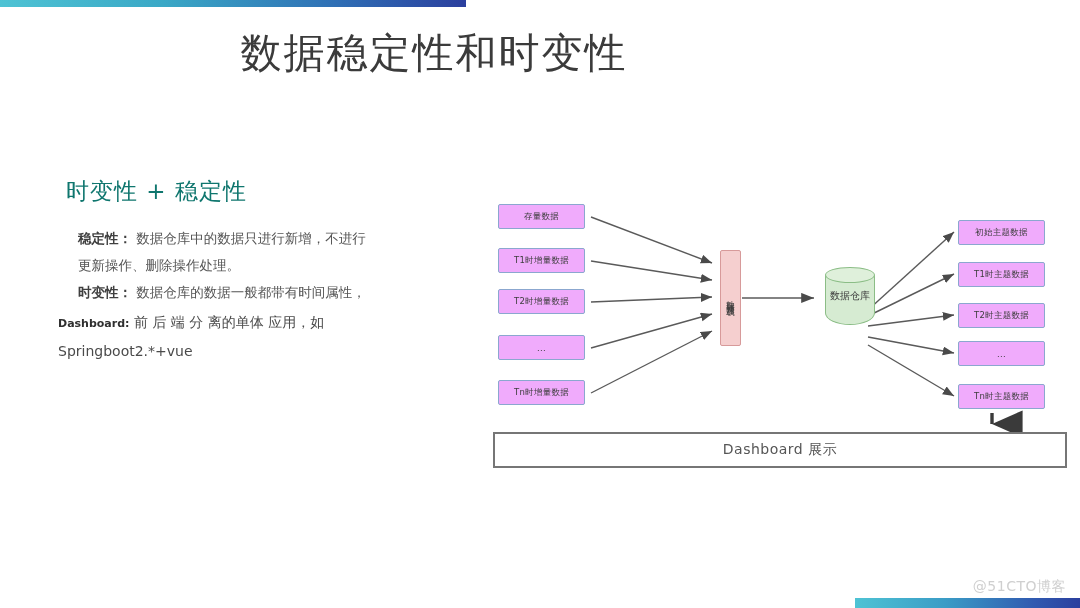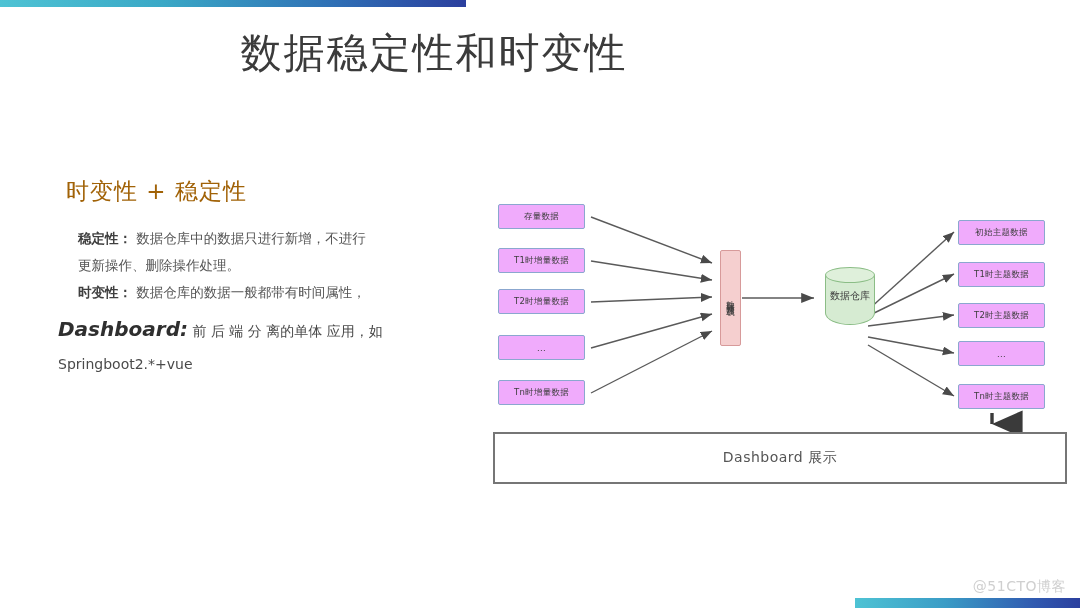--- a/index.html
+++ b/index.html
@@ -56,7 +56,7 @@
   }
   .subhead {
     font-size: 23px;
-    color: #a16207;
+    color: #0f766e;
     letter-spacing: 1px;
     margin: 0 0 18px 8px;
     font-family: "DejaVu Sans", "Liberation Sans", sans-serif;

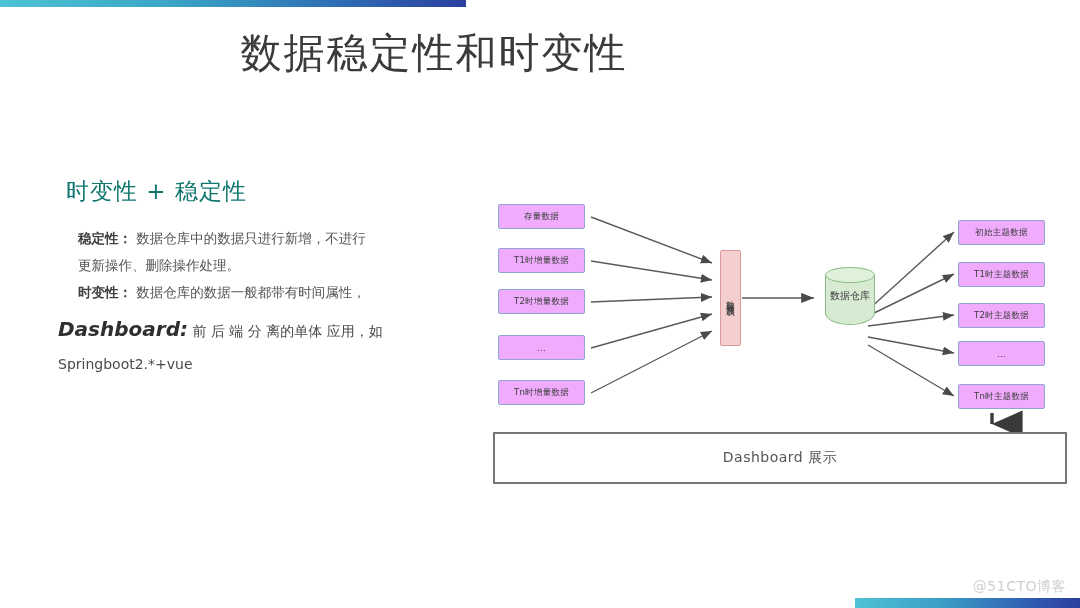--- a/index.html
+++ b/index.html
@@ -88,8 +88,7 @@
   .dash-line .lbl {
     font-weight: bold;
     color: #2f2f2f;
-    font-size: 20px;
-    font-style: italic;
+    font-size: 11px;
   }
   .dash-sub {
     margin-left: -20px;

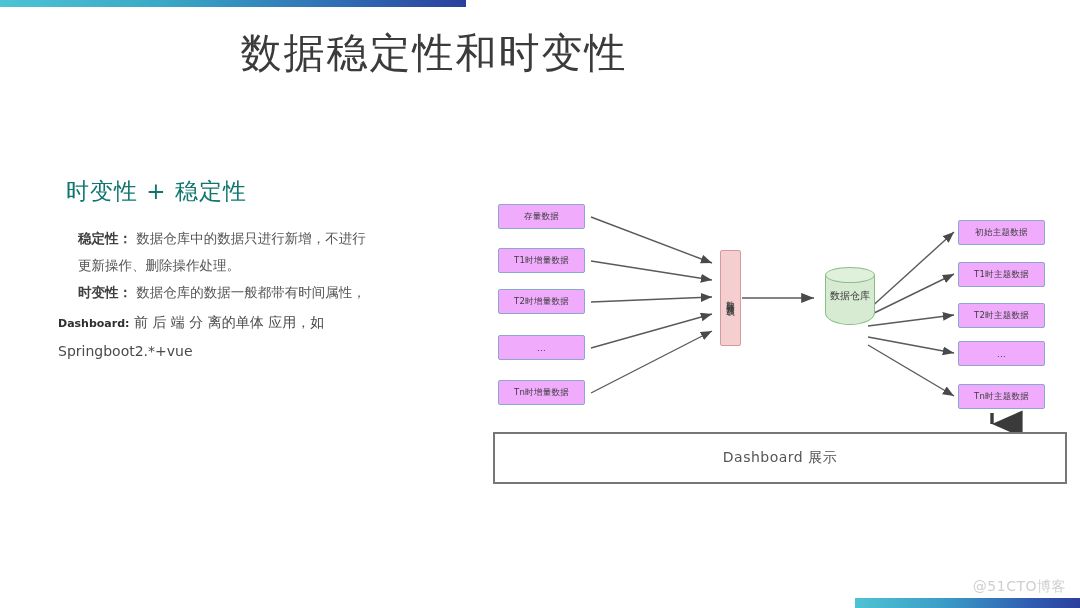--- a/index.html
+++ b/index.html
@@ -182,7 +182,7 @@
     left: 13px;
     top: 247px;
     width: 574px;
-    height: 52px;
+    height: 36px;
     box-sizing: border-box;
     background: #ffffff;
     border: 2px solid #767676;

